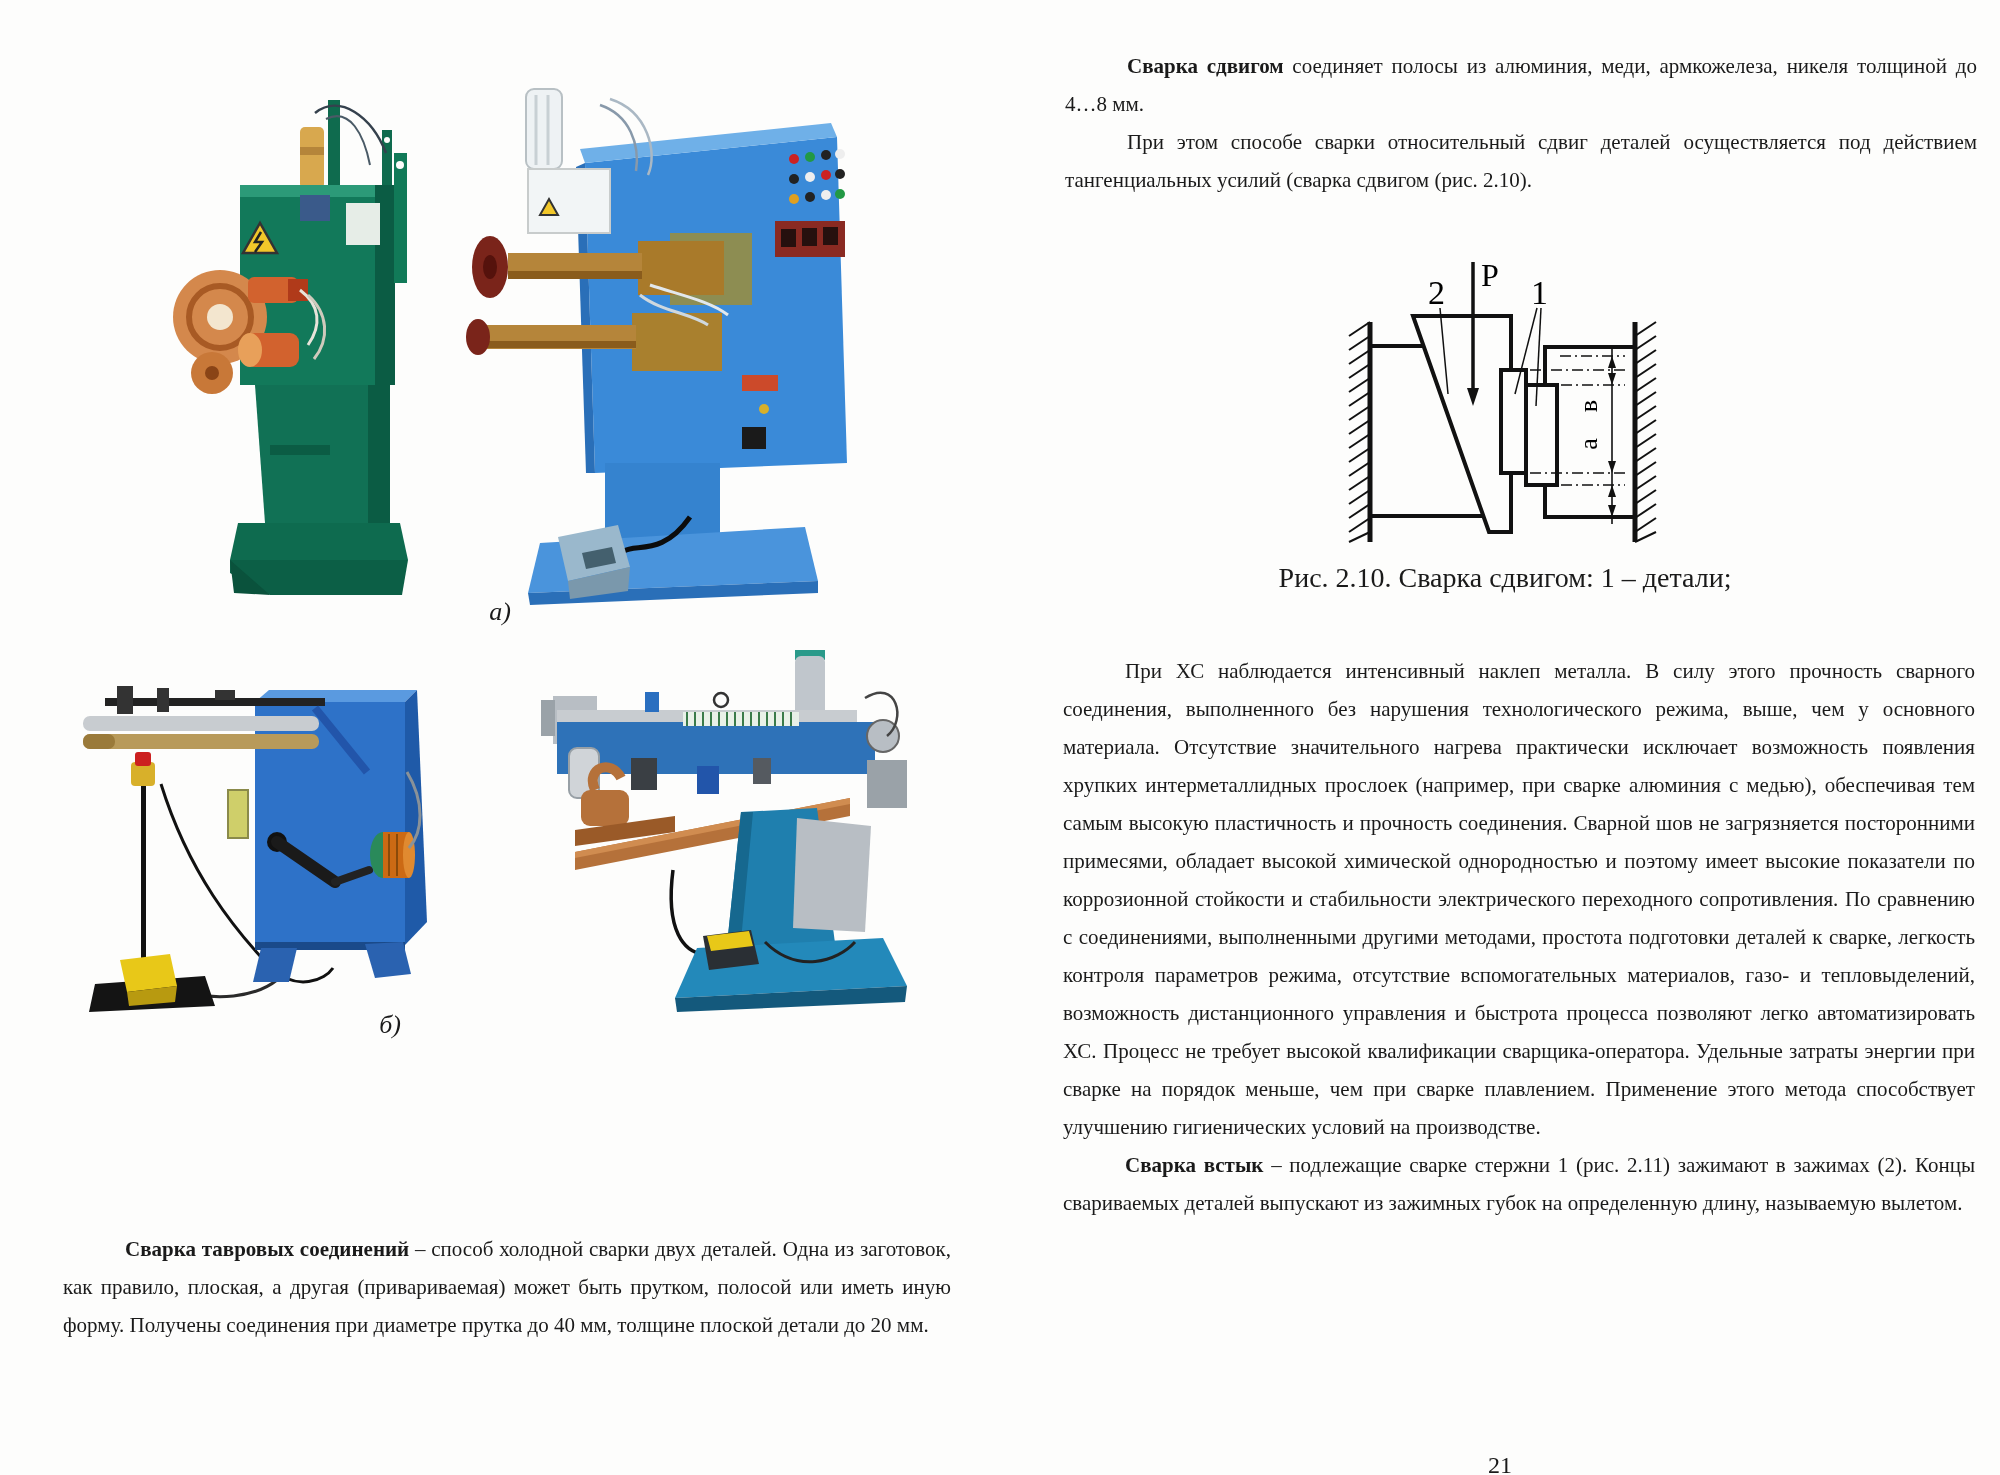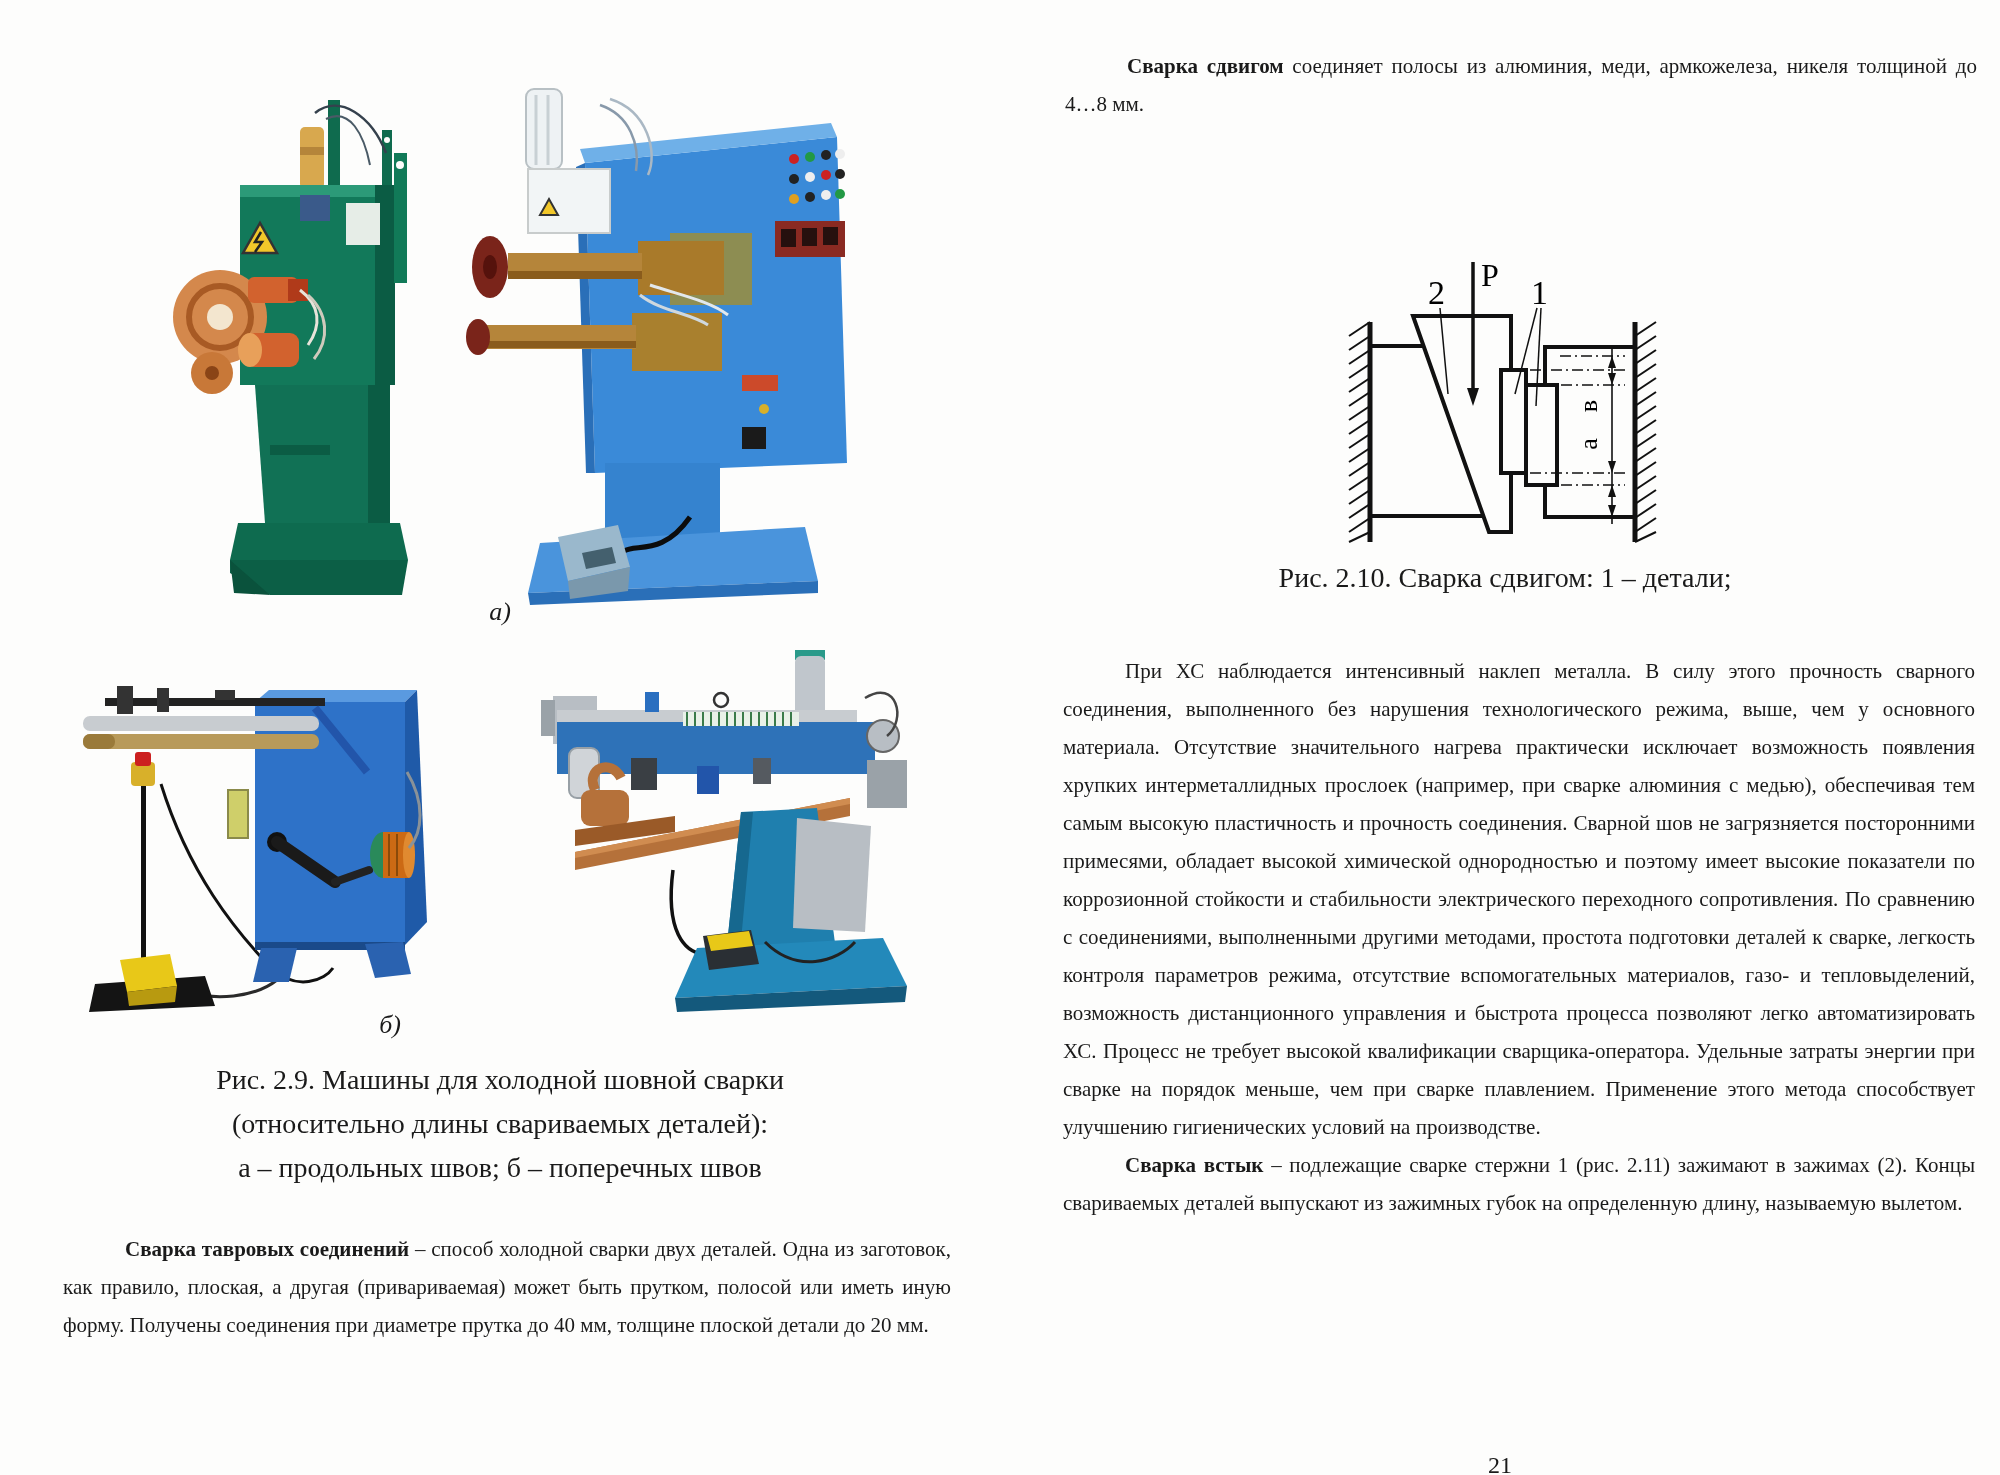--- a/index.html
+++ b/index.html
@@ -225,6 +225,7 @@
 
   <div class="abs body-text" style="left:65px;top:47px;width:912px;">
     <p><span class="lead">Сварка сдвигом</span><span> соединяет полосы из алюминия, меди, армкожелеза, никеля толщиной до 4…8 мм.</span></p>
+    <p>При этом способе сварки относительный сдвиг деталей осуществляется под действием тангенциальных усилий (сварка сдвигом (рис. 2.10).</p>
   </div>
 
   <div class="abs" style="left:325px;top:244px;width:360px;height:310px;">

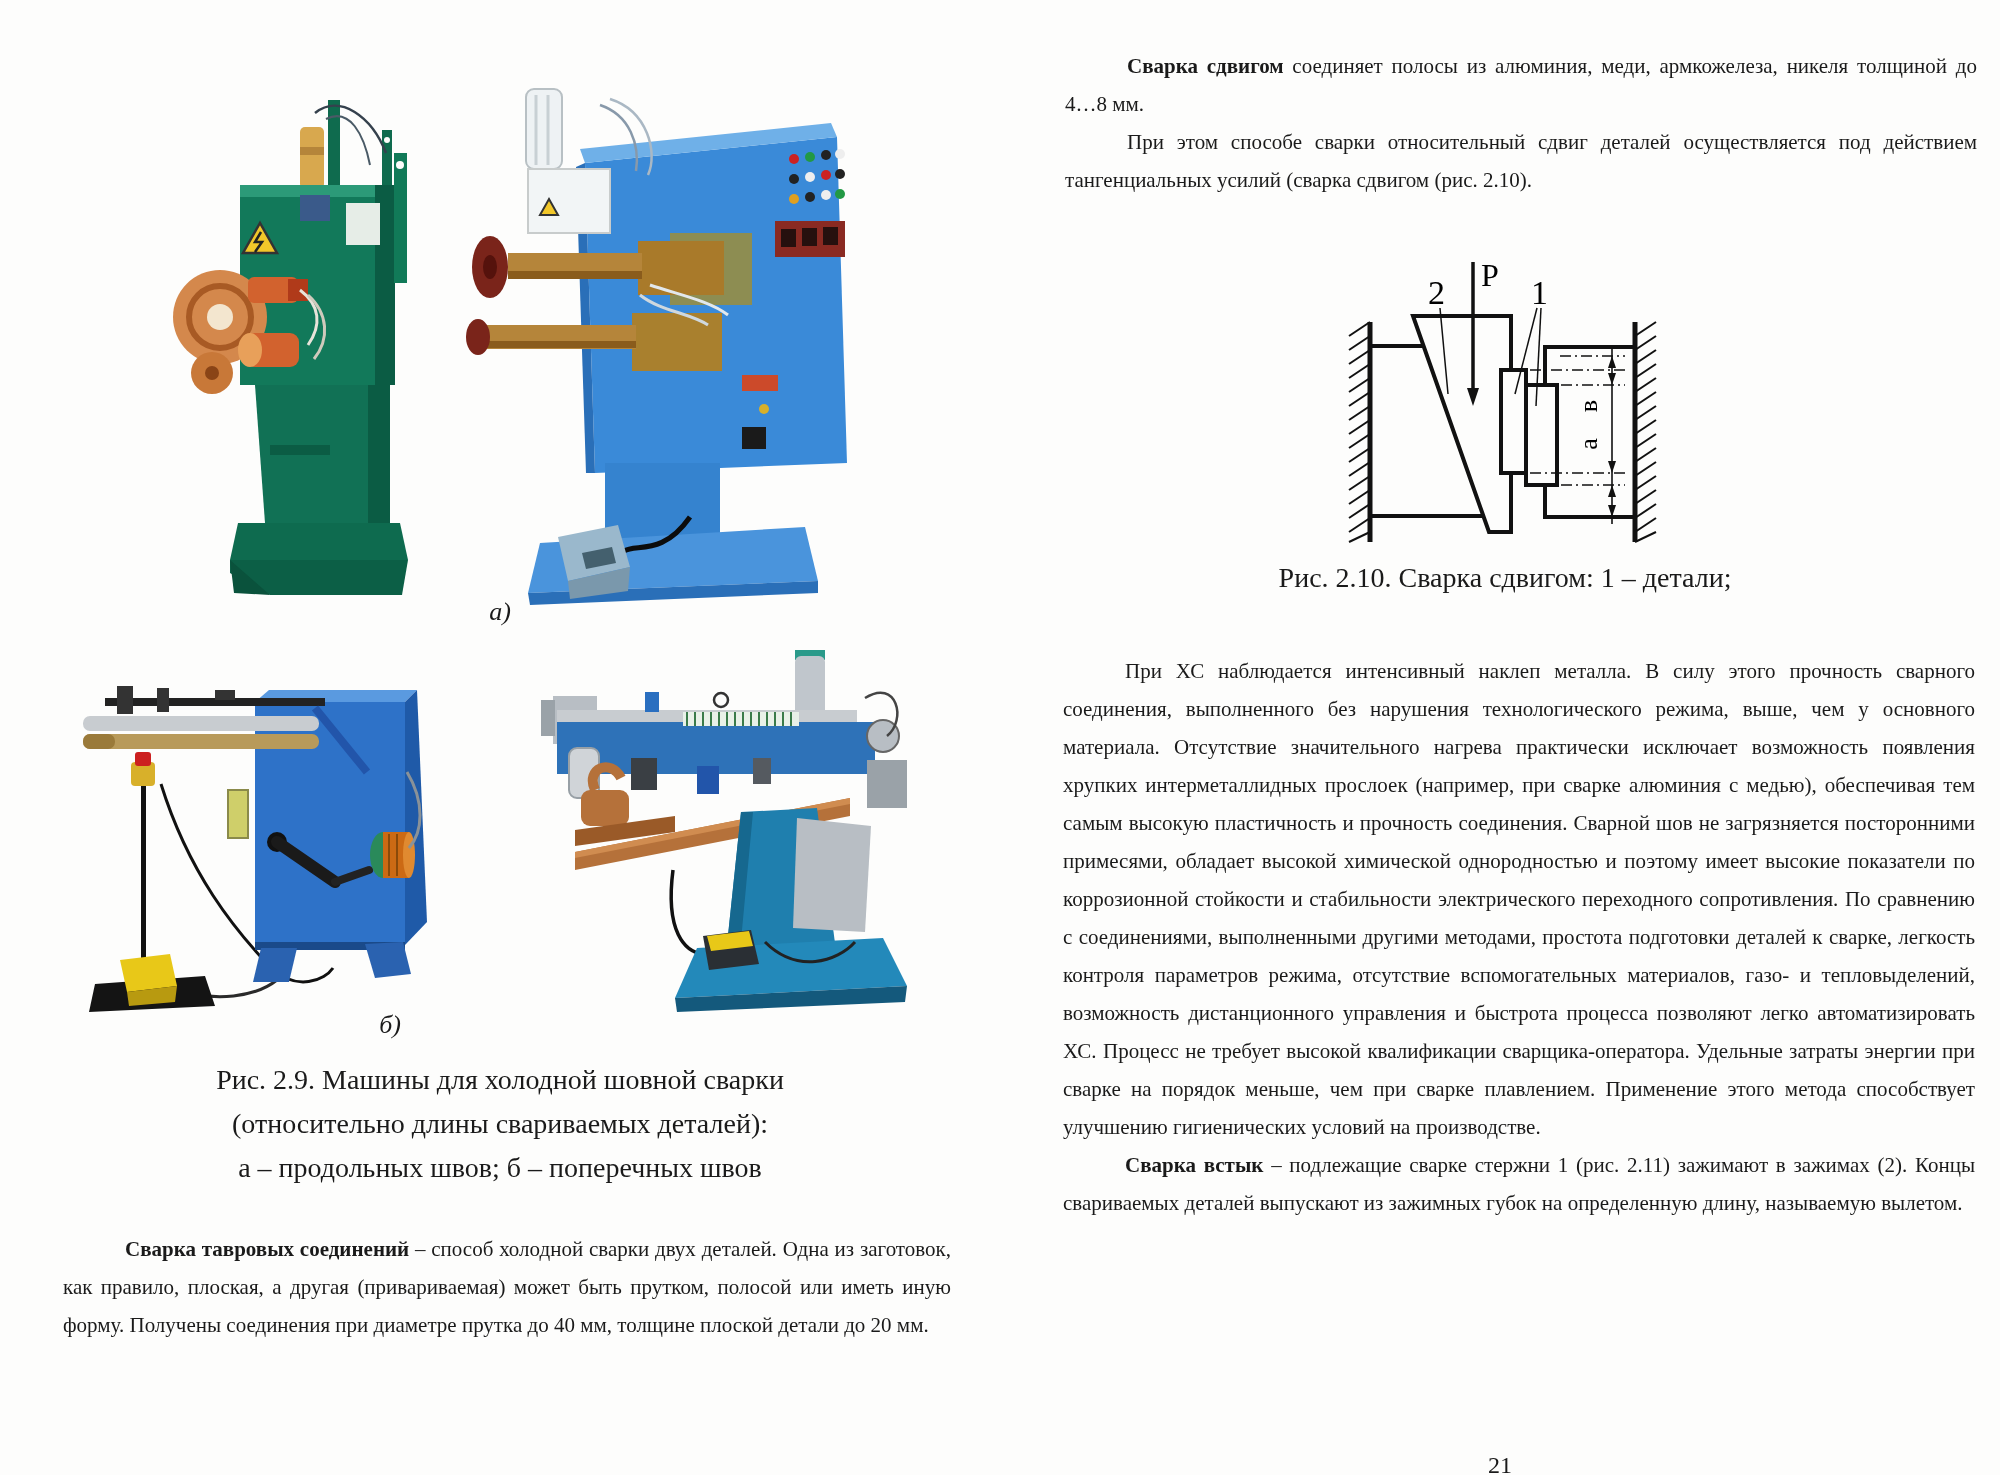--- a/index.html
+++ b/index.html
@@ -209,11 +209,6 @@
 
   <div class="abs fig-label" style="left:320px;top:1010px;width:140px;">б)</div>
 
-  <div class="abs caption" style="left:155px;top:1058px;width:690px;line-height:44px;">
-    <div>Рис. 2.9. Машины для холодной шовной сварки</div>
-    <div>(относительно длины свариваемых деталей):</div>
-    <div>а – продольных швов; б – поперечных швов</div>
-  </div>
 
   <div class="abs body-text" style="left:63px;top:1230px;width:888px;">
     <p><span class="lead">Сварка тавровых соединений</span><span> – способ холодной сварки двух деталей. Одна из заготовок, как правило, плоская, а другая (привариваемая) может быть прутком, полосой или иметь иную форму. Получены соединения при диаметре прутка до 40 мм, толщине плоской детали до 20 мм.</span></p>

